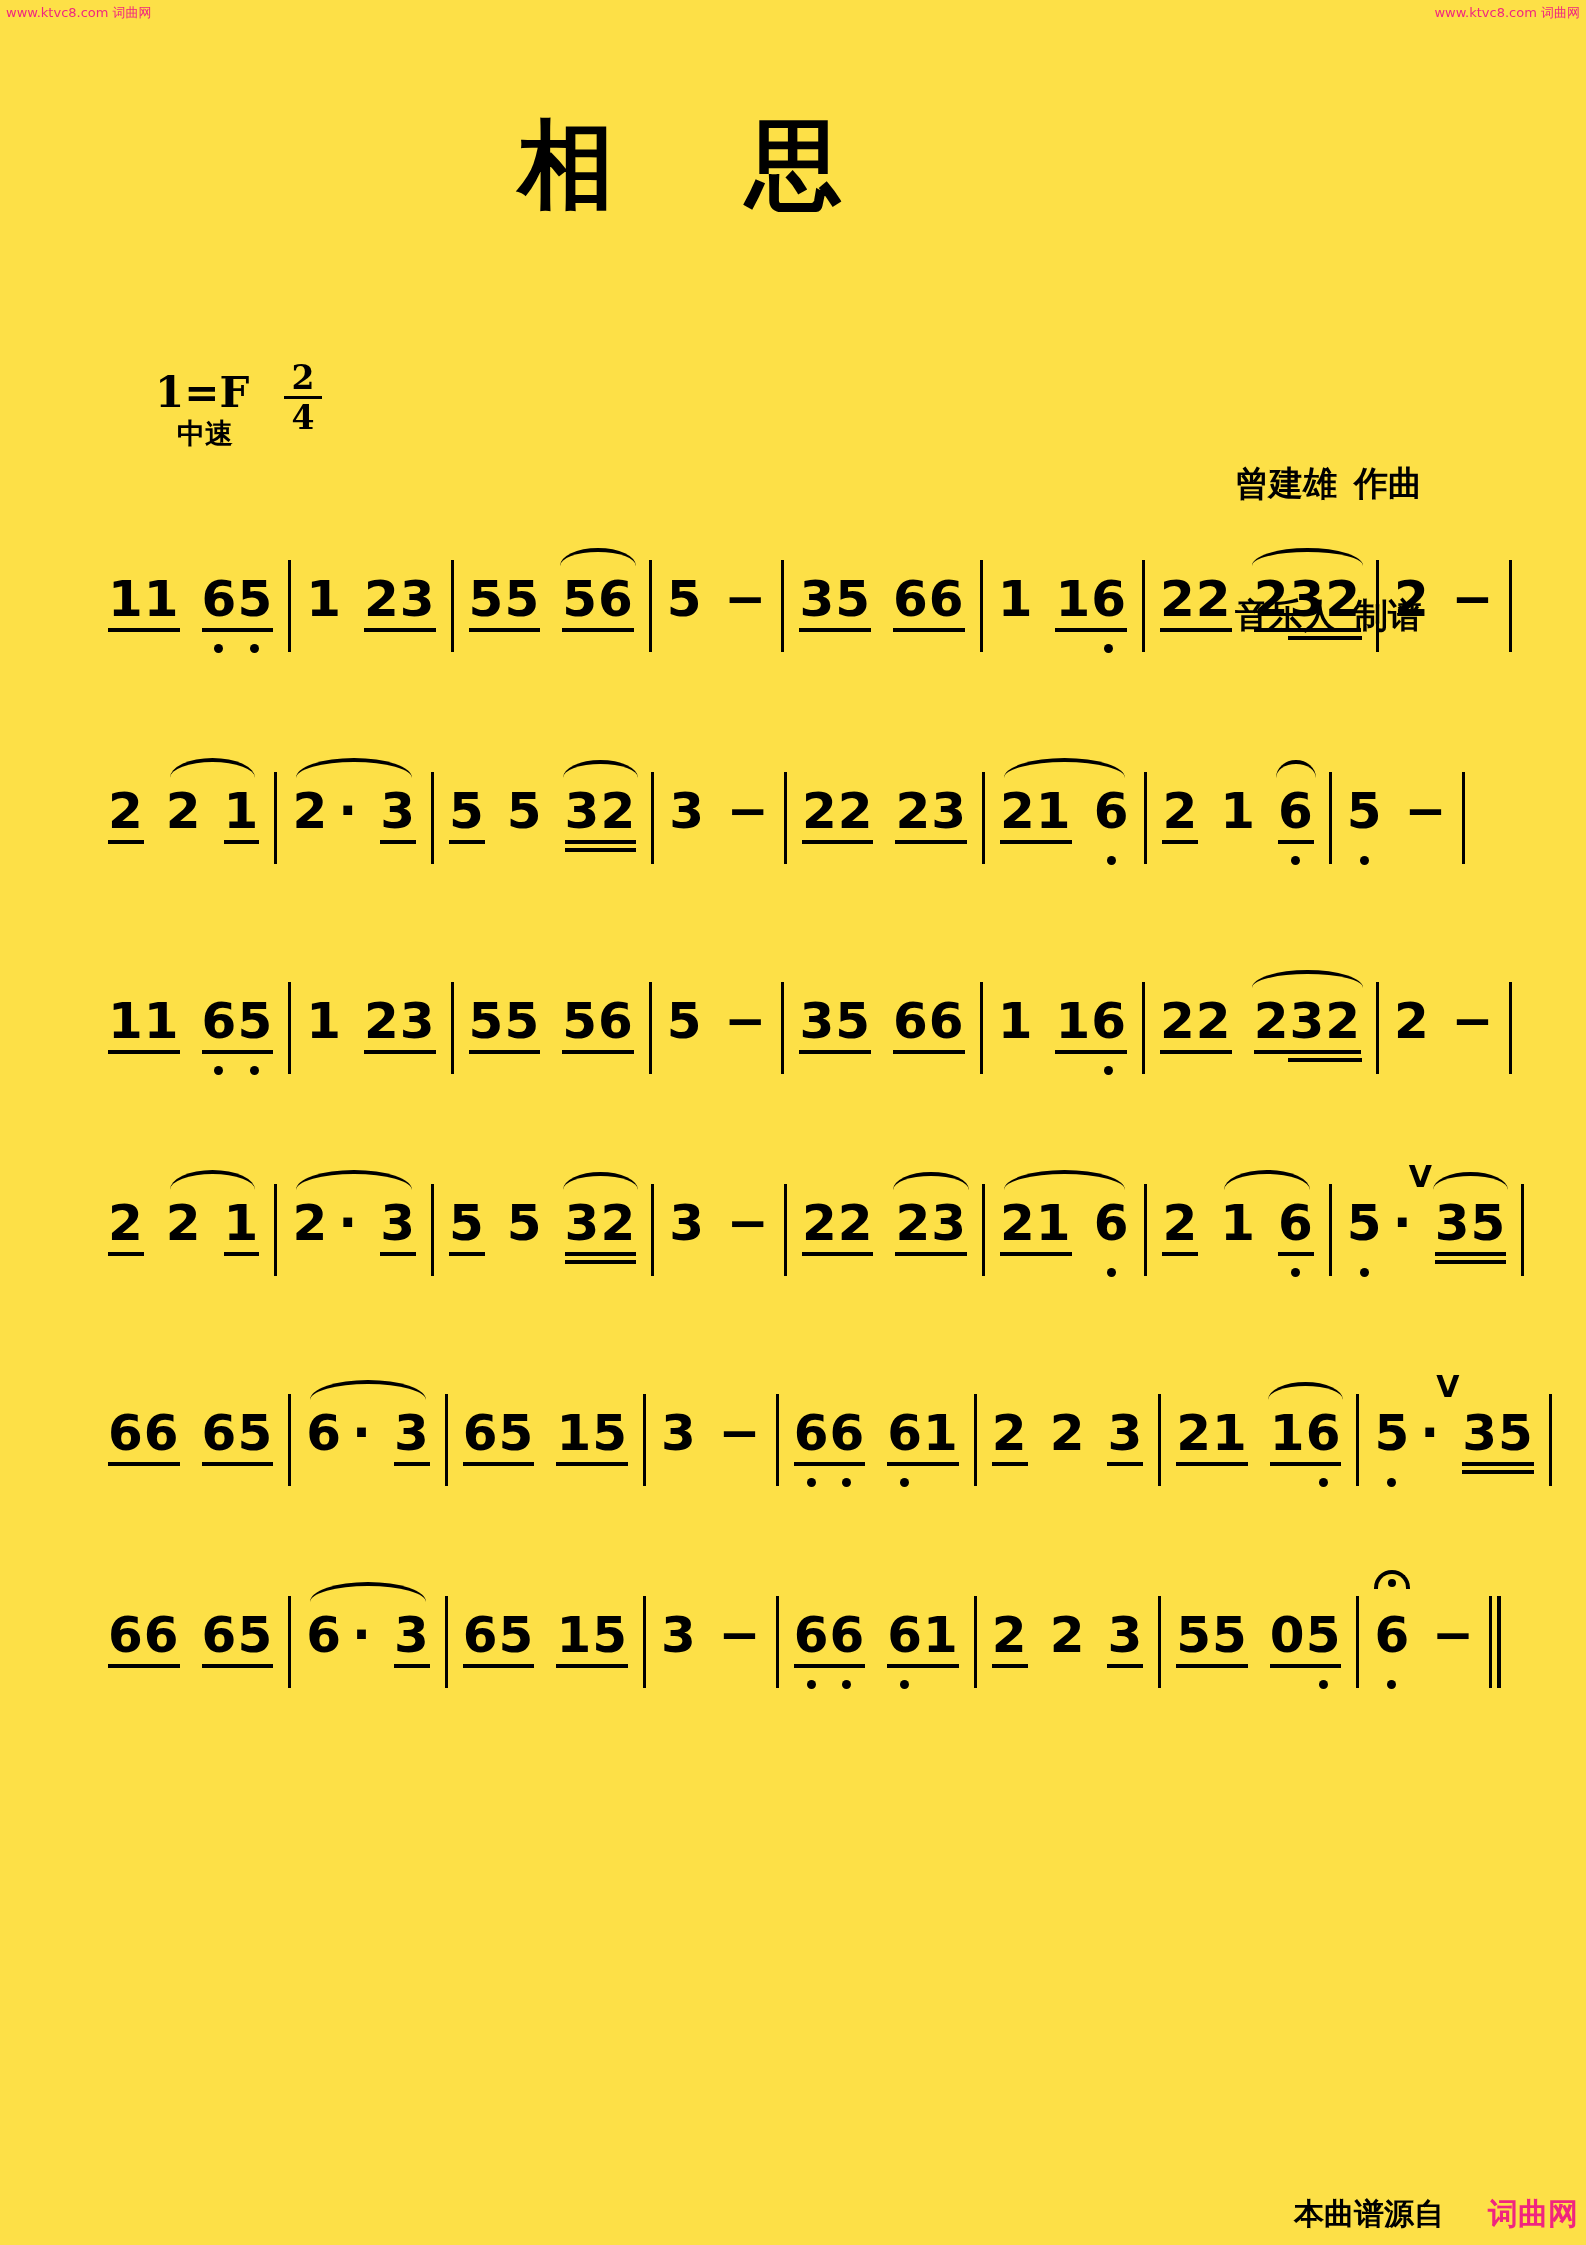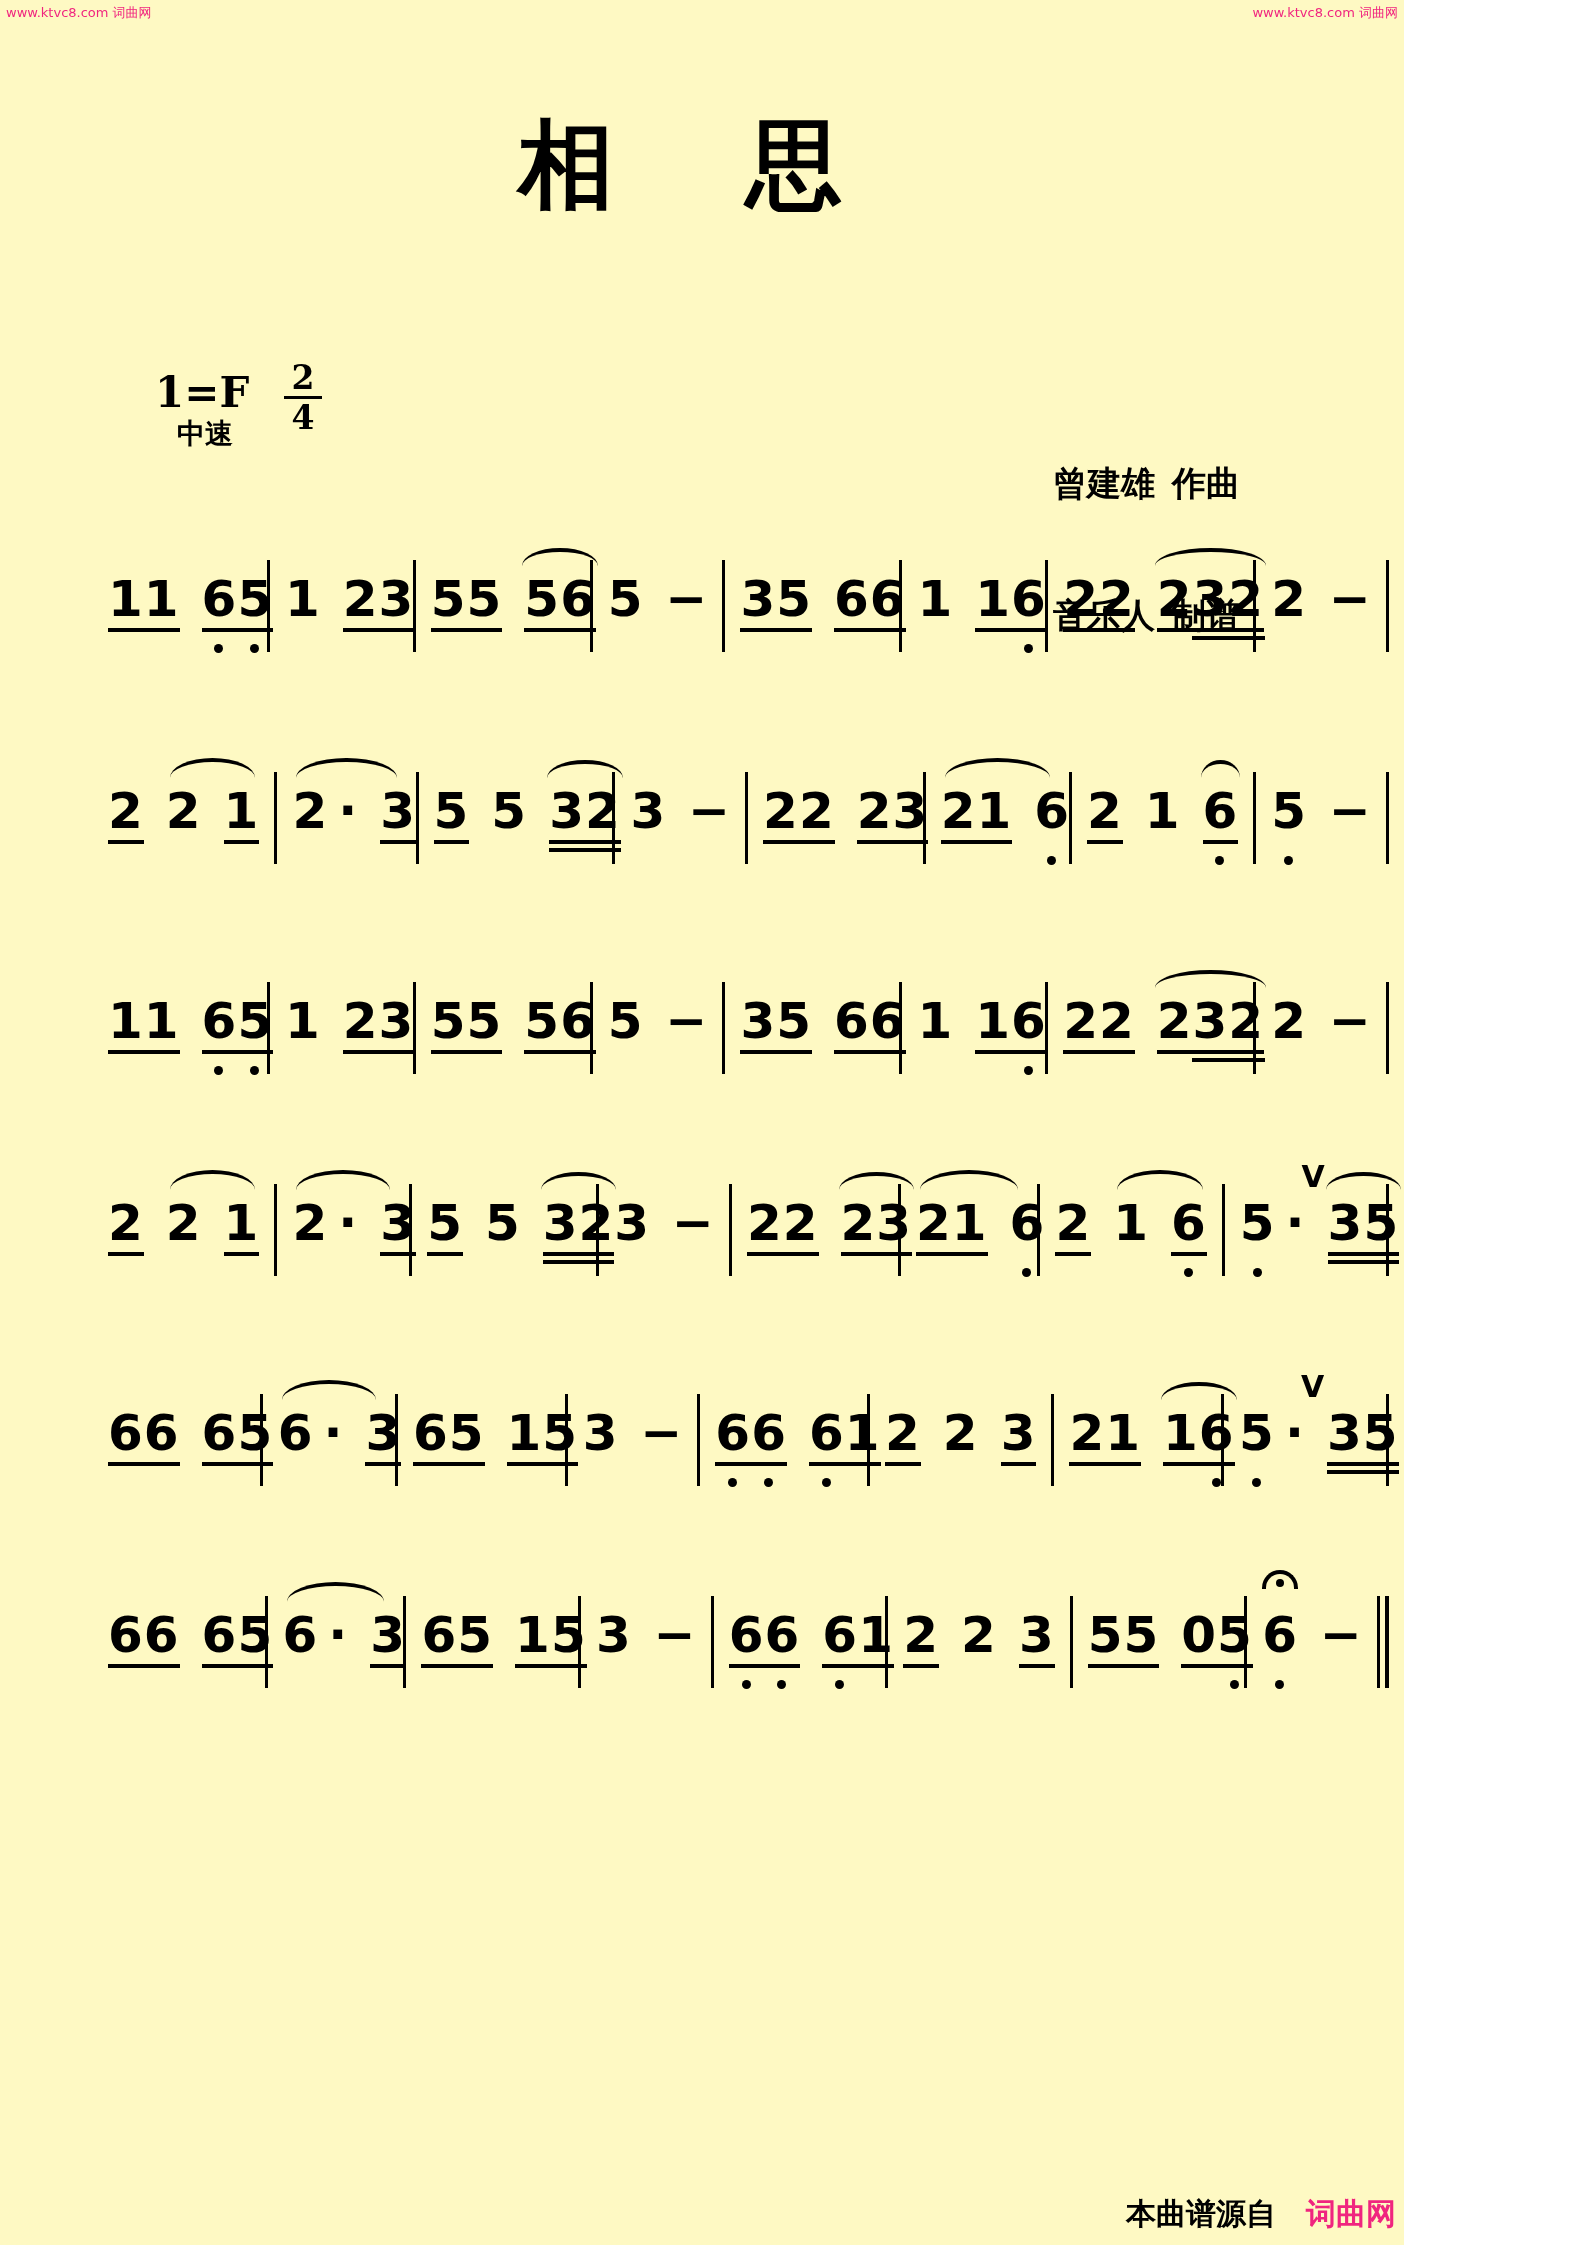--- a/index.html
+++ b/index.html
@@ -6,7 +6,7 @@
   * { box-sizing:border-box; }
   html,body { margin:0; padding:0; background:#fff; }
   .page {
-    position:relative; width:1404px; height:2245px; background:#fef9c3;
+    position:relative; width:1586px; height:2245px; background:#fde047;
     overflow:hidden; color:#000; font-family:"Liberation Serif", serif;
   }
 

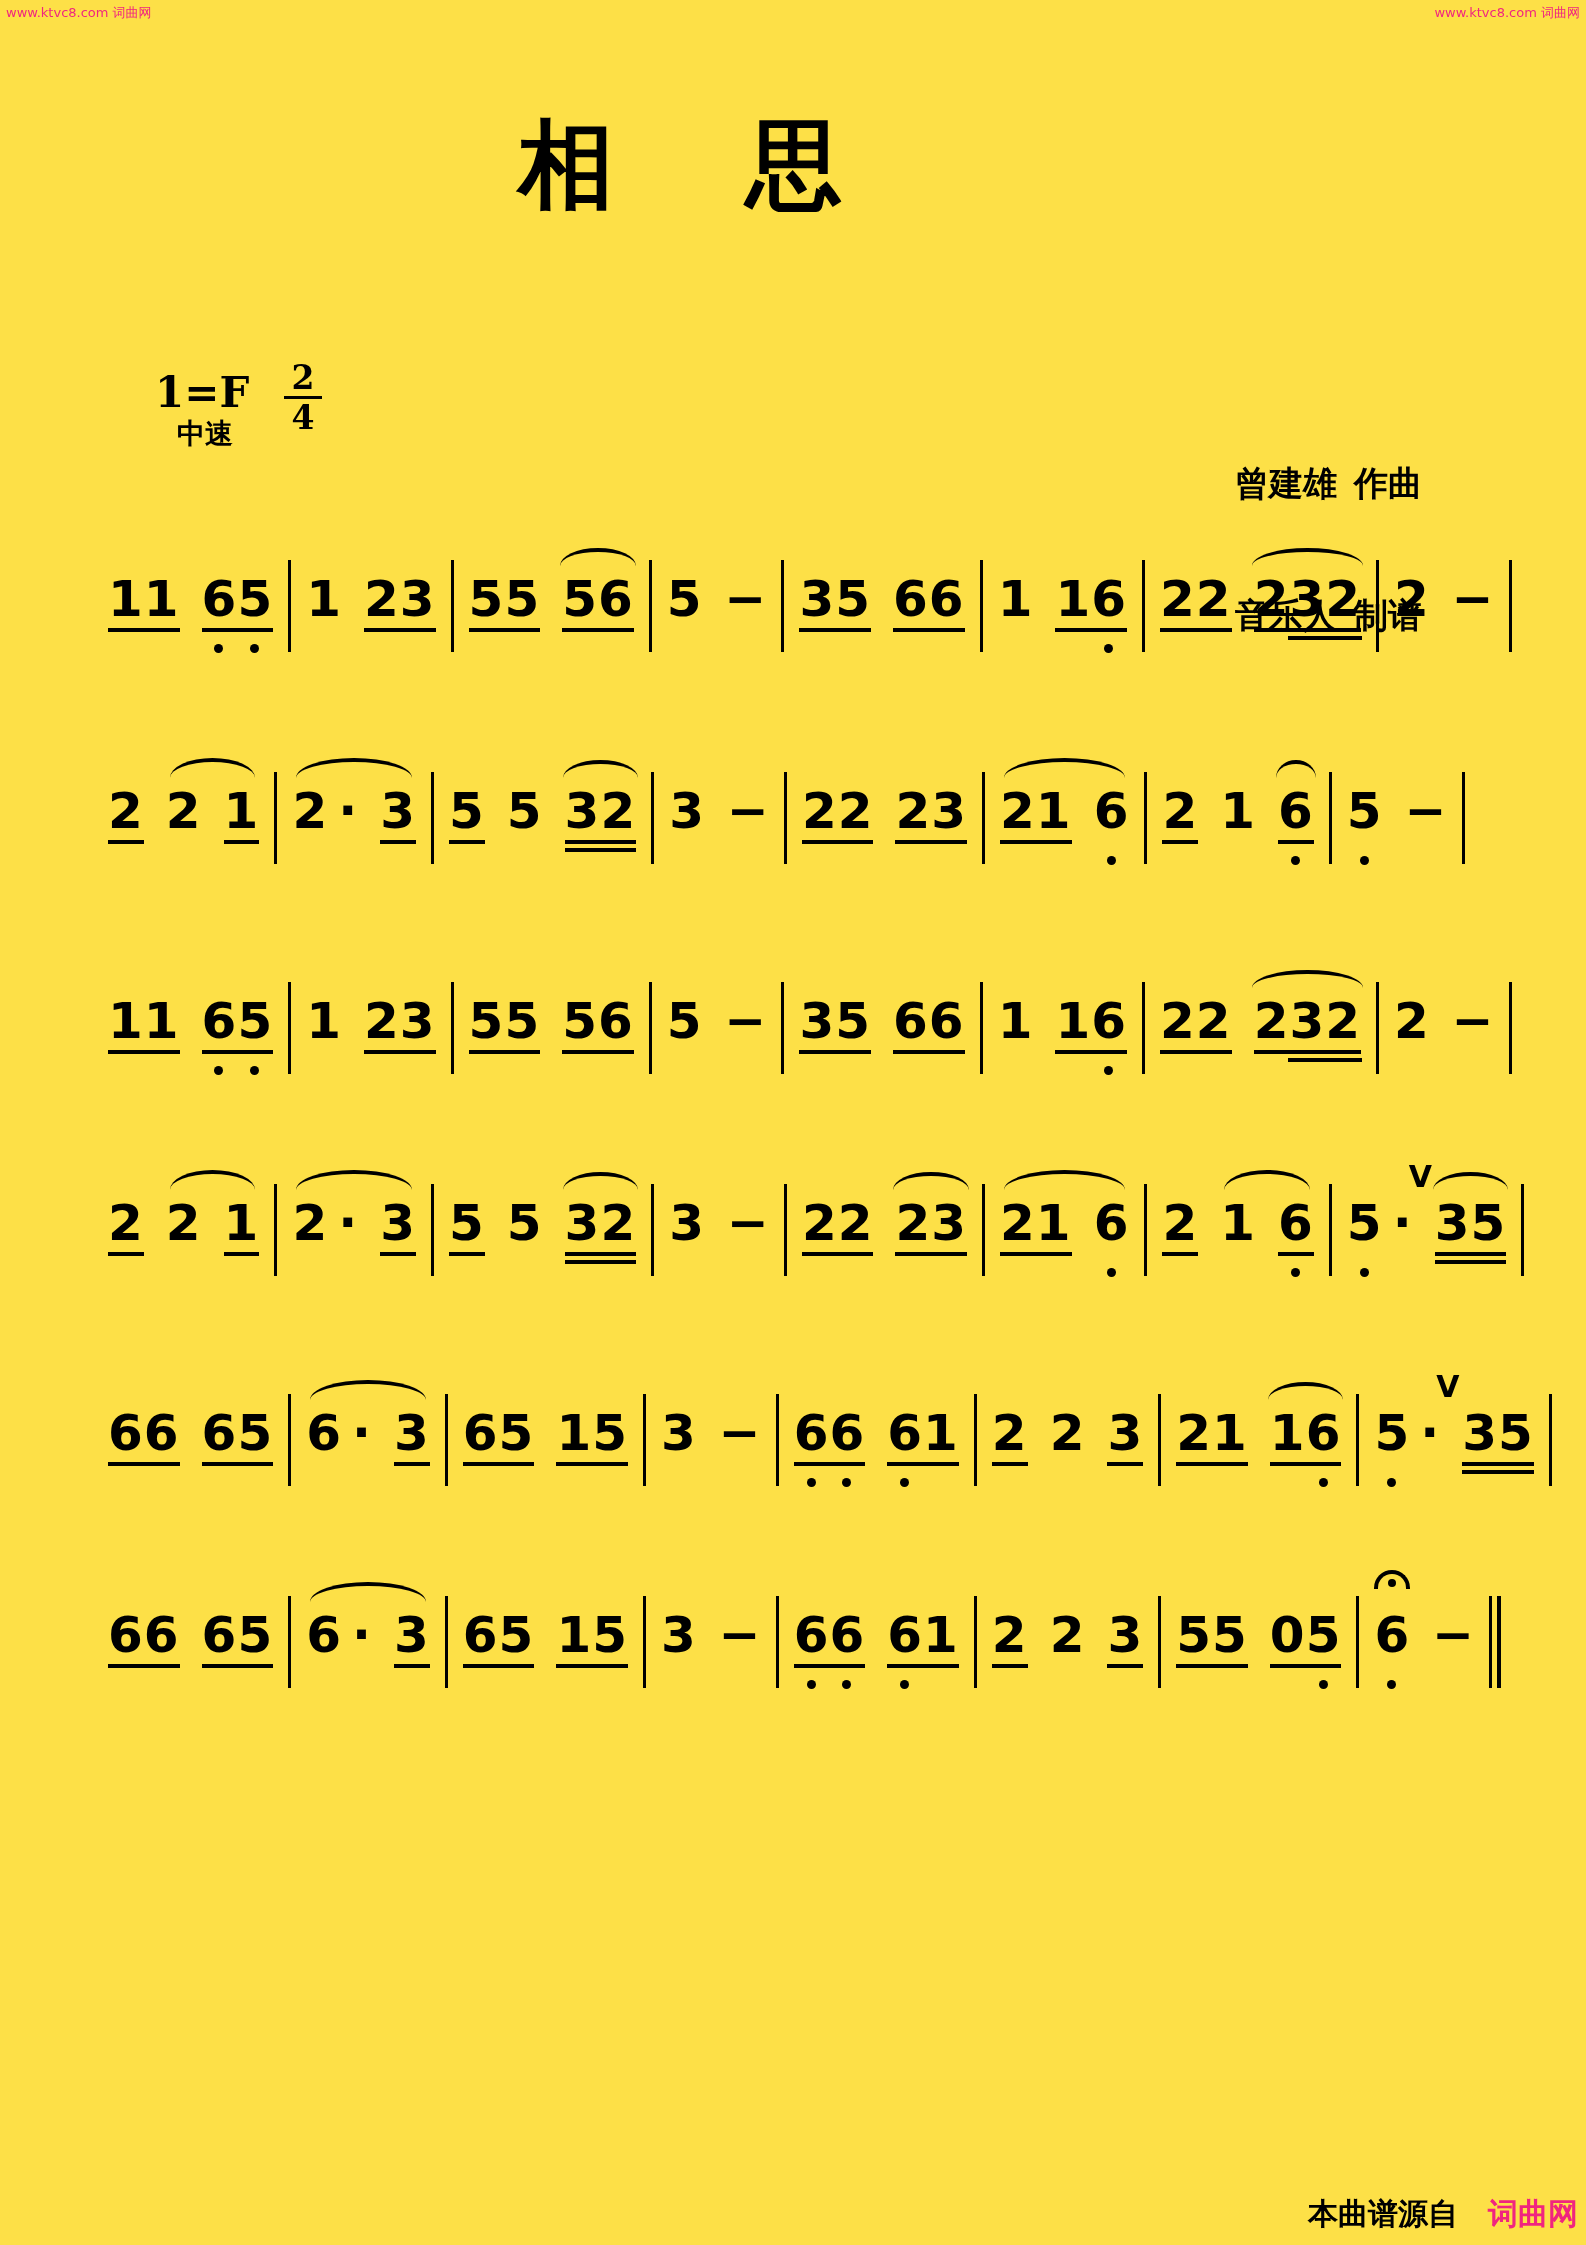--- a/index.html
+++ b/index.html
@@ -105,7 +105,7 @@
     position:absolute; top:2194px; right:8px;
     font-size:30px; font-weight:bold;
   }
-  .footer .site-link { color:var(--pink); margin-left:30px; text-decoration:none; }
+  .footer .site-link { color:var(--pink); margin-left:44px; text-decoration:none; }
 </style>
 </head>
 <body>

